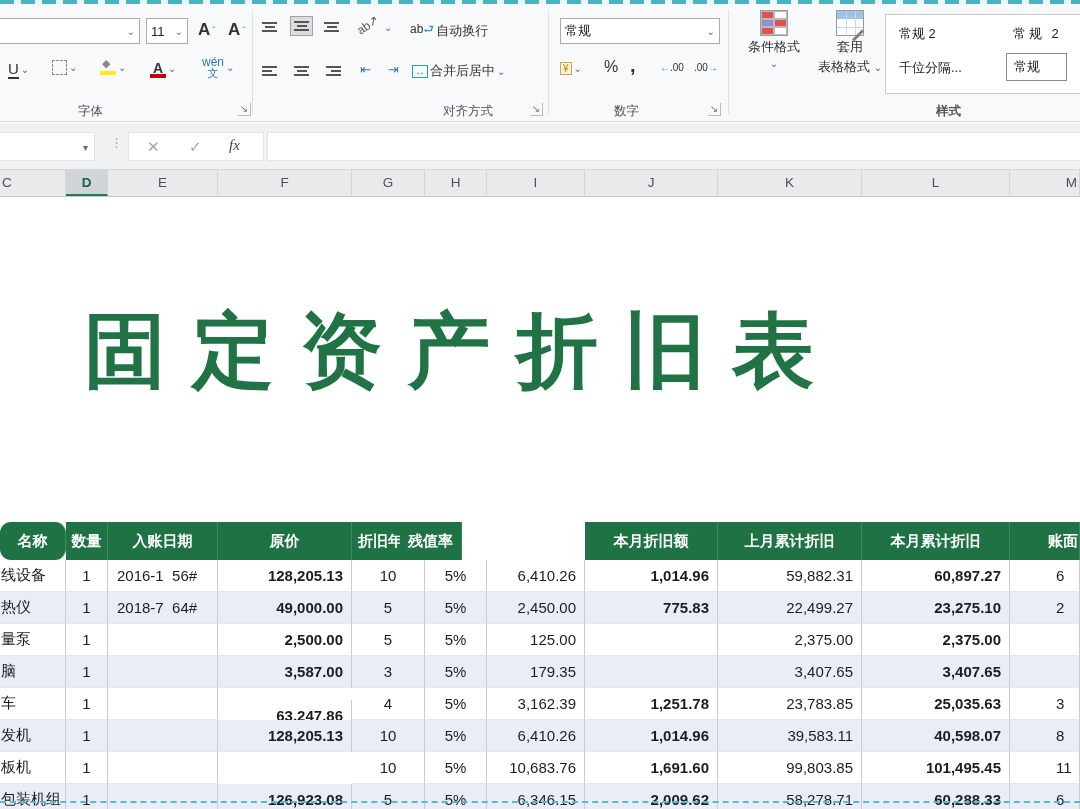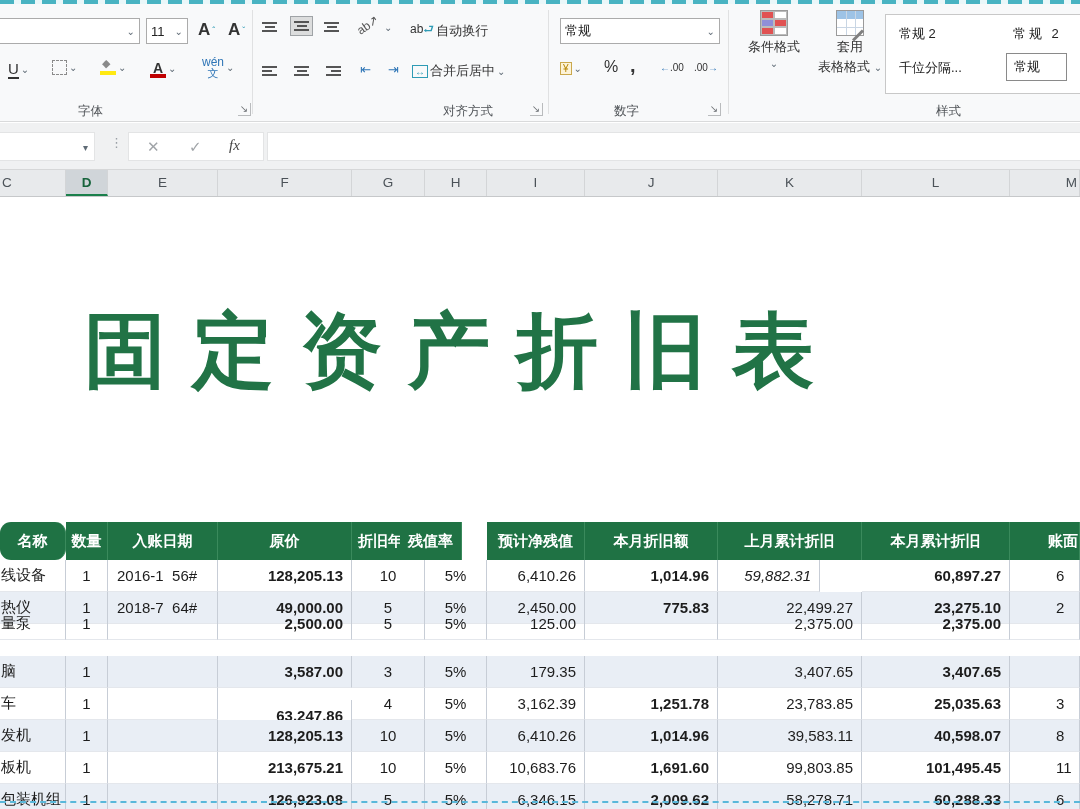--- a/index.html
+++ b/index.html
@@ -257,7 +257,7 @@
     <div class="style-item" style="left:127px;top:10px;letter-spacing:3px;">常规 2</div>
     <div class="style-item" style="left:120px;top:38px;border:1px solid #8a8a8a;background:#fff;padding:4px 26px 4px 7px;">常规</div>
   </div>
-  <div class="grp-label" style="left:936px;">样式</div>
+  <div class="grp-label" style="left:936px;font-weight:bold;">样式</div>
 </div>
 
 <div id="fbar" class="abs">

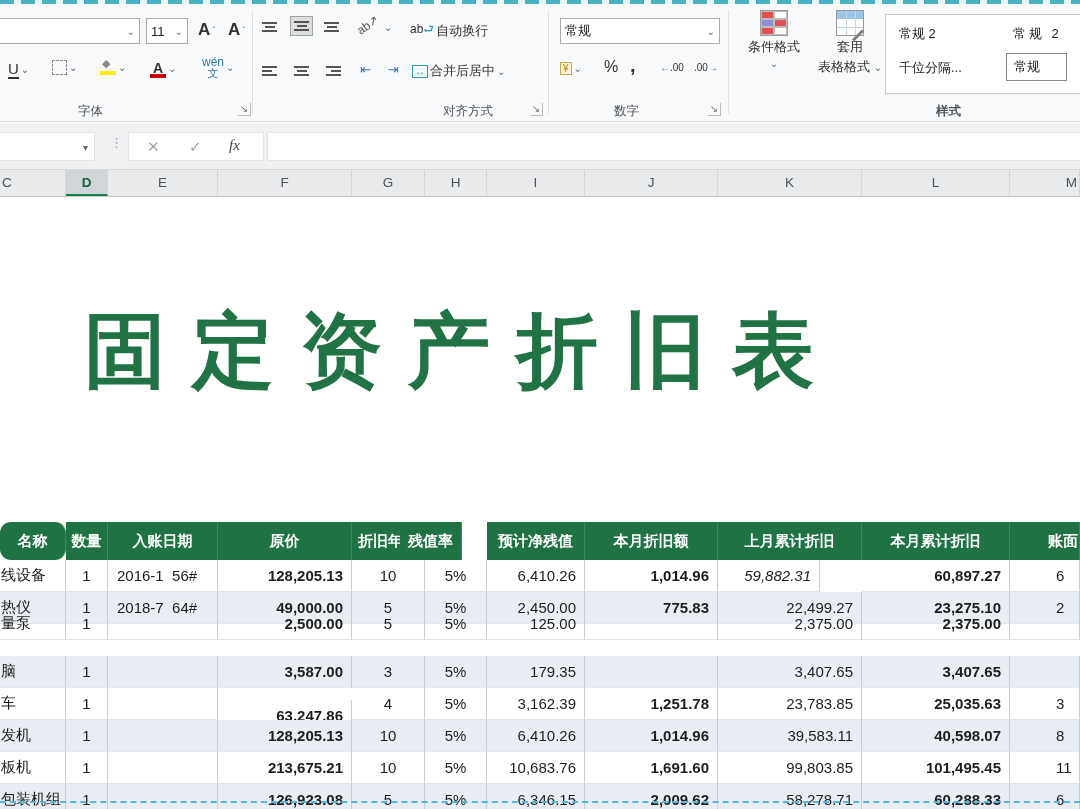--- a/index.html
+++ b/index.html
@@ -297,7 +297,6 @@
         <div class="tcell " style="left: 218px; width: 134px;">原价</div>
         <div class="tcell " style="left: 352px; width: 73px;">折旧年限</div>
         <div class="tcell " style="left: 400px; width: 62px;">残值率</div>
-        <div class="tcell " style="left: 487px; width: 98px;">预计净残值</div>
         <div class="tcell " style="left: 585px; width: 133px;">本月折旧额</div>
         <div class="tcell " style="left: 718px; width: 144px;">上月累计折旧</div>
         <div class="tcell " style="left: 862px; width: 148px;">本月累计折旧</div>

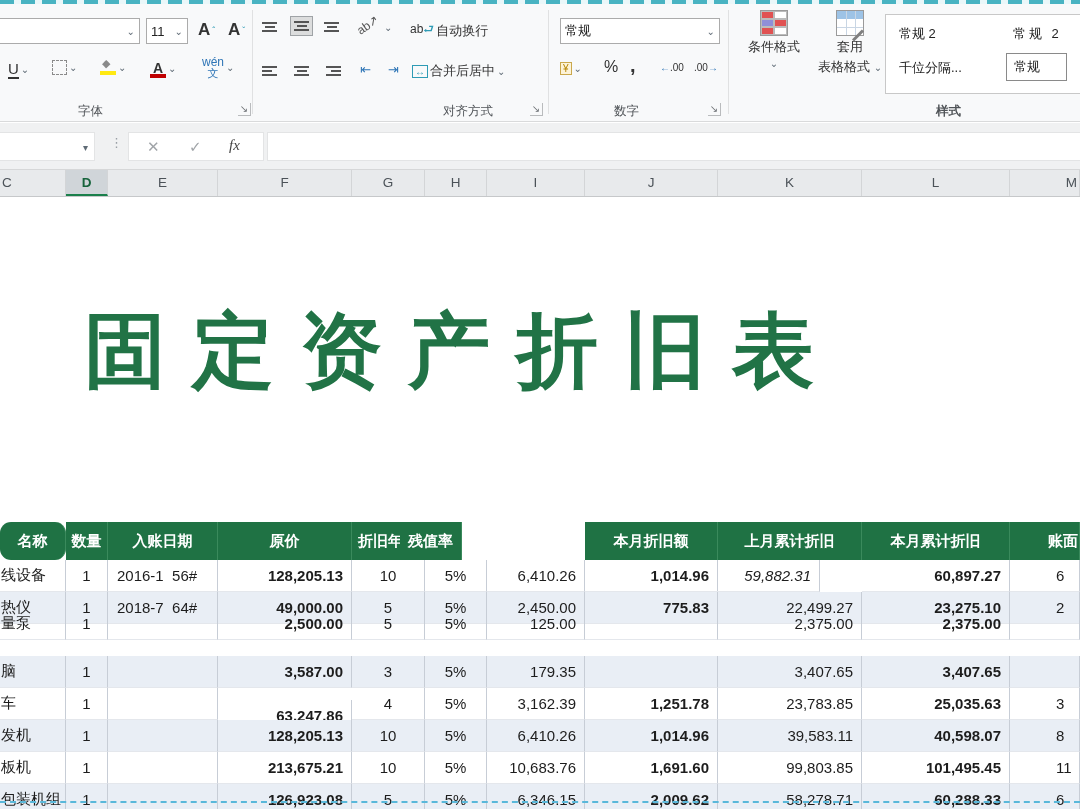--- a/index.html
+++ b/index.html
@@ -311,7 +311,7 @@
         <div class="tcell al-c" style="left: 425px; width: 62px;">5%</div>
         <div class="tcell al-r" style="left: 487px; width: 98px;">6,410.26</div>
         <div class="tcell al-r bold" style="left: 585px; width: 133px;">1,014.96</div>
-        <div class="tcell al-r" style="left: 676px; width: 144px; font-style: italic;">59,882.31</div>
+        <div class="tcell al-r" style="left: 718px; width: 144px;">59,882.31</div>
         <div class="tcell al-r bold" style="left: 862px; width: 148px;">60,897.27</div>
         <div class="tcell al-l" style="left: 1010px; width: 70px; padding-left: 46px;">6</div>
       </div>

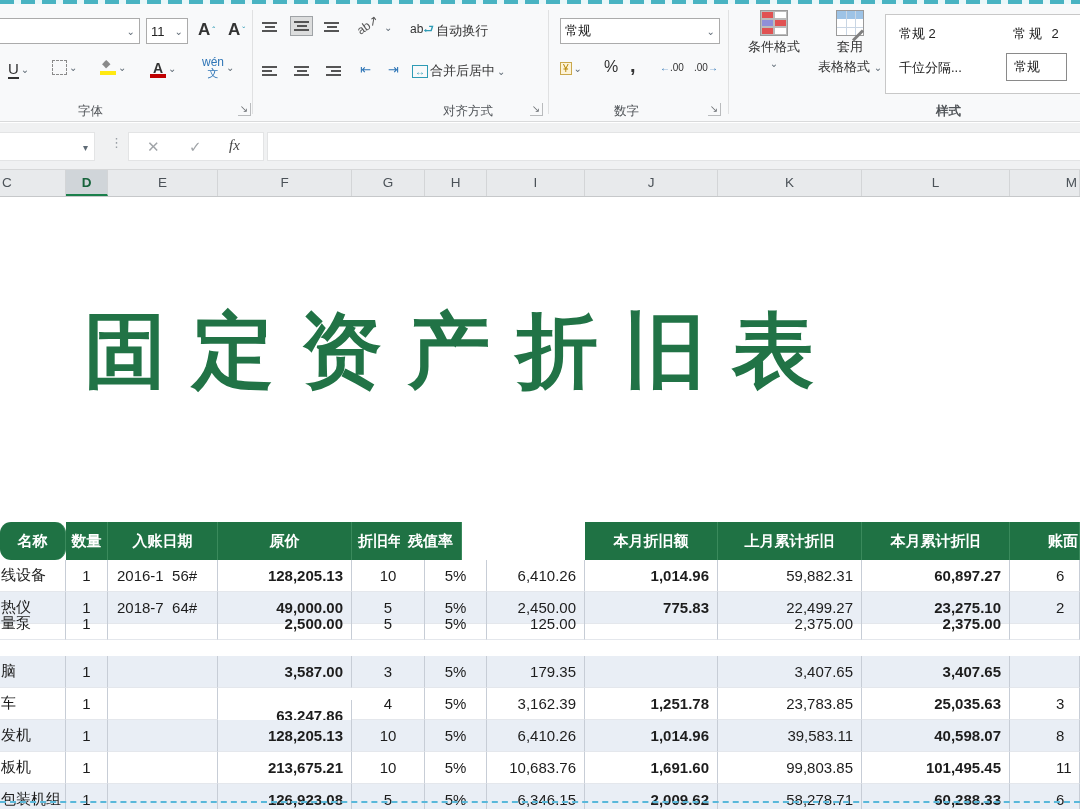--- a/index.html
+++ b/index.html
@@ -328,7 +328,7 @@
         <div class="tcell al-r bold" style="left: 862px; width: 148px;">23,275.10</div>
         <div class="tcell al-l" style="left: 1010px; width: 70px; padding-left: 46px;">2</div>
       </div>
-      <div class="trow data-row" style="top: 86px; height: 32px; padding-left: 36px;">
+      <div class="trow data-row" style="top: 102px; height: 32px; padding-left: 36px;">
         <div class="tcell al-l" style="left: 0px; width: 66px;"><span class="clipname">量泵</span></div>
         <div class="tcell al-c" style="left: 66px; width: 42px;">1</div>
         <div class="tcell al-l" style="left: 108px; width: 110px;"></div>

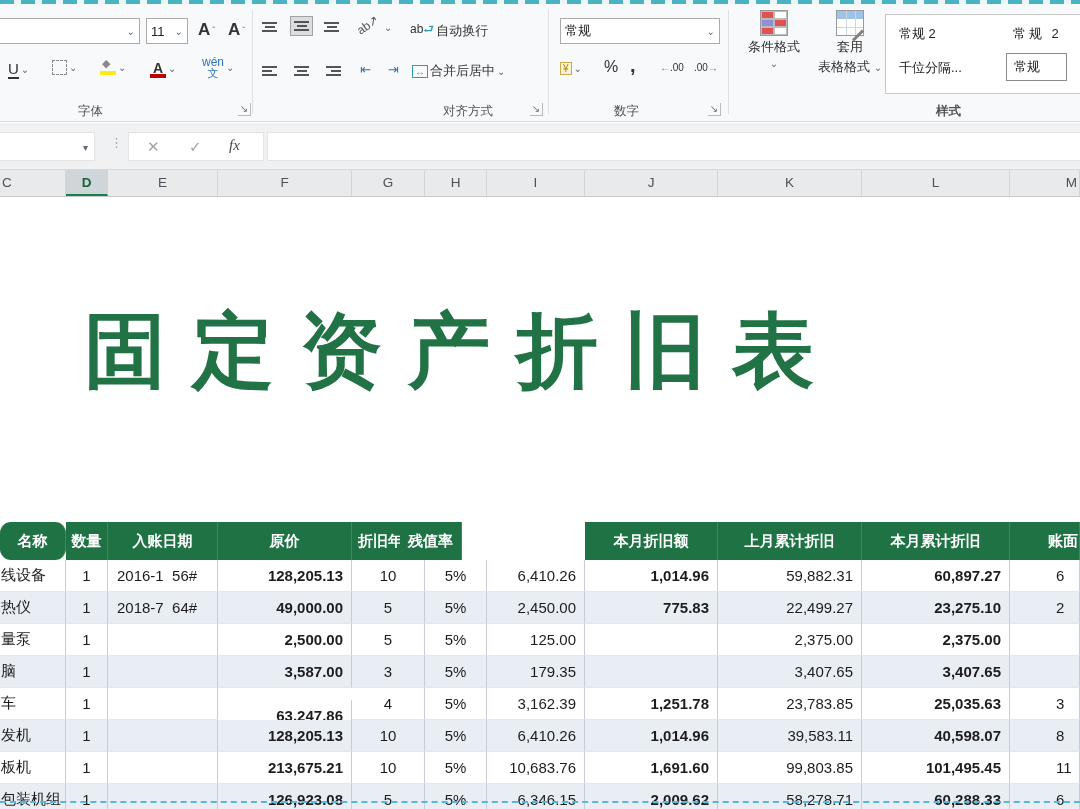--- a/index.html
+++ b/index.html
@@ -384,7 +384,6 @@
         <div class="tcell al-l" style="left: 0px; width: 66px;"><span class="clipname">板机</span></div>
         <div class="tcell al-c" style="left: 66px; width: 42px;">1</div>
         <div class="tcell al-l" style="left: 108px; width: 110px;"></div>
-        <div class="tcell al-r bold" style="left: 218px; width: 134px;">213,675.21</div>
         <div class="tcell al-c" style="left: 352px; width: 73px;">10</div>
         <div class="tcell al-c" style="left: 425px; width: 62px;">5%</div>
         <div class="tcell al-r" style="left: 487px; width: 98px;">10,683.76</div>

